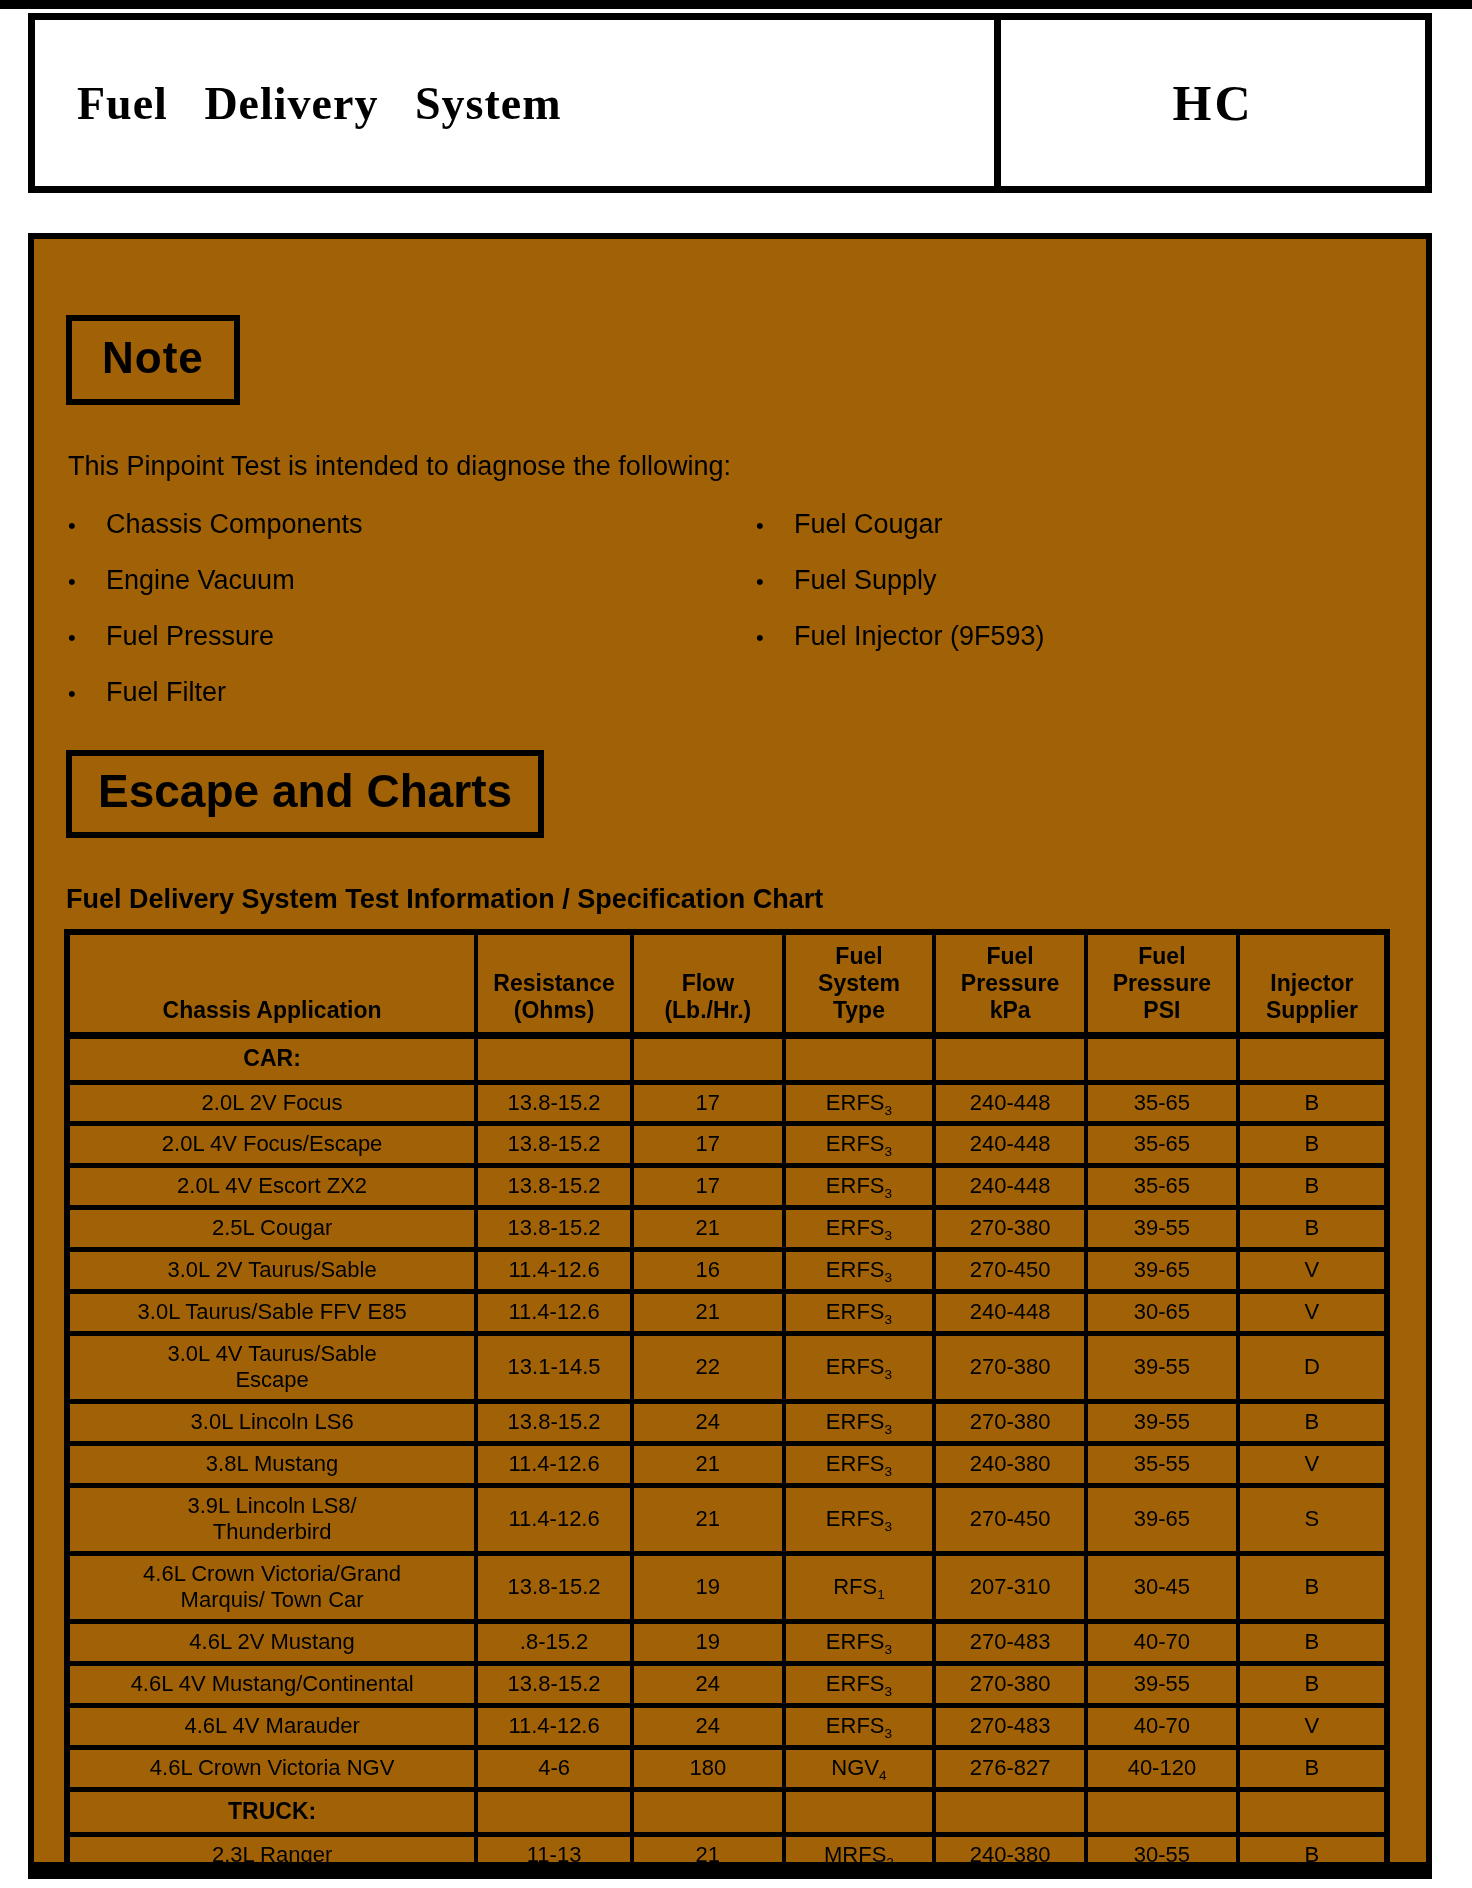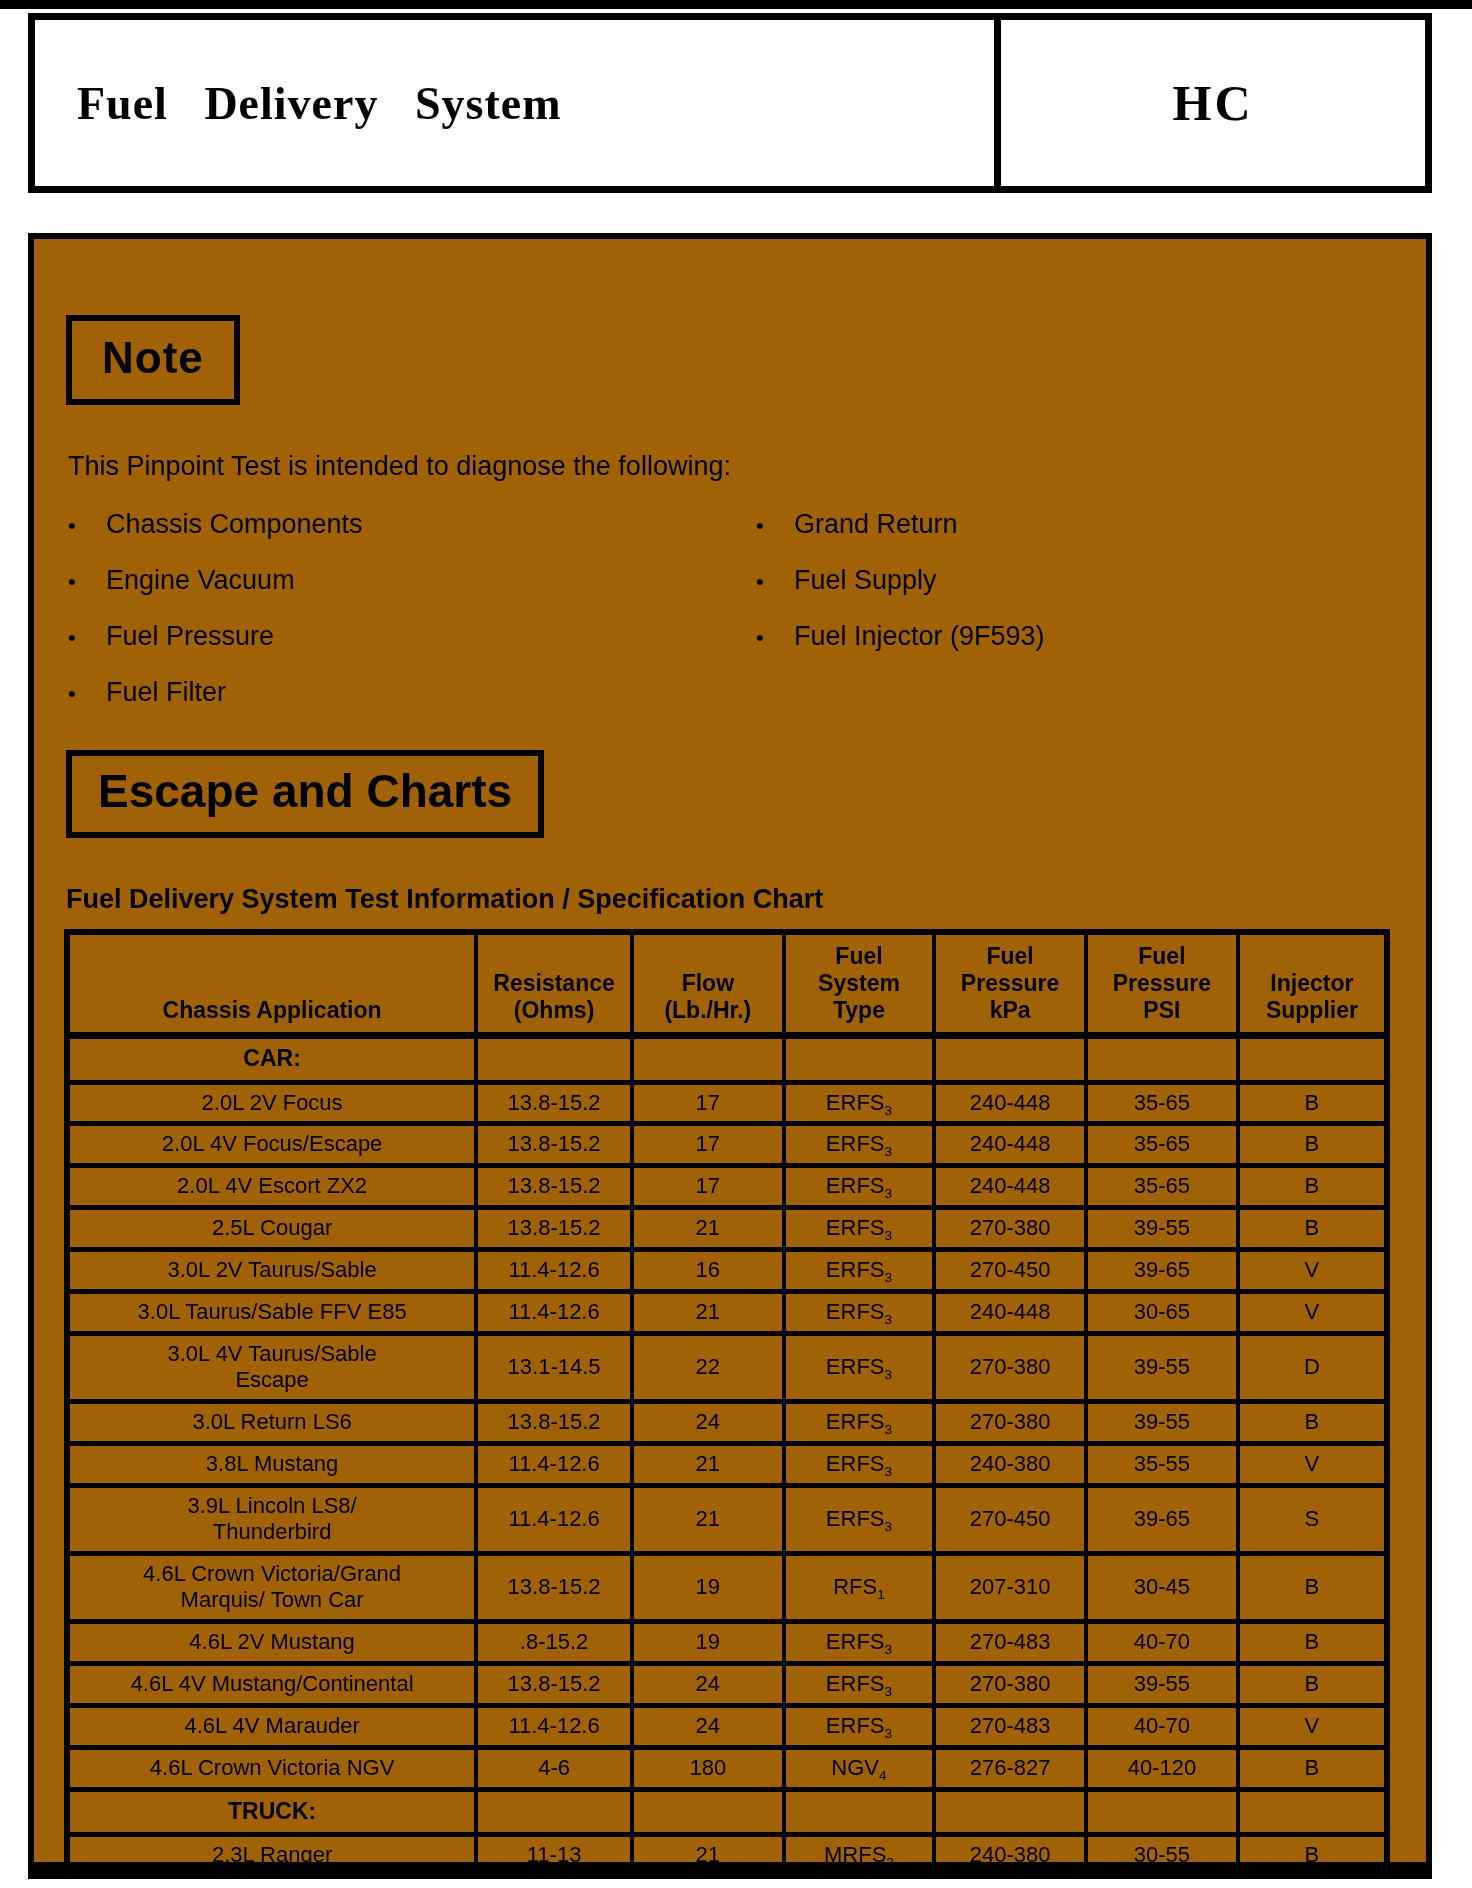--- a/index.html
+++ b/index.html
@@ -123,7 +123,7 @@
     <div class="bullet-col-right">
       <div class="bullet-item">
         <span class="bullet-dot">•</span>
-        <span>Grand Return</span>
+        <span>Fuel Cougar</span>
       </div>
       <div class="bullet-item">
         <span class="bullet-dot">•</span>

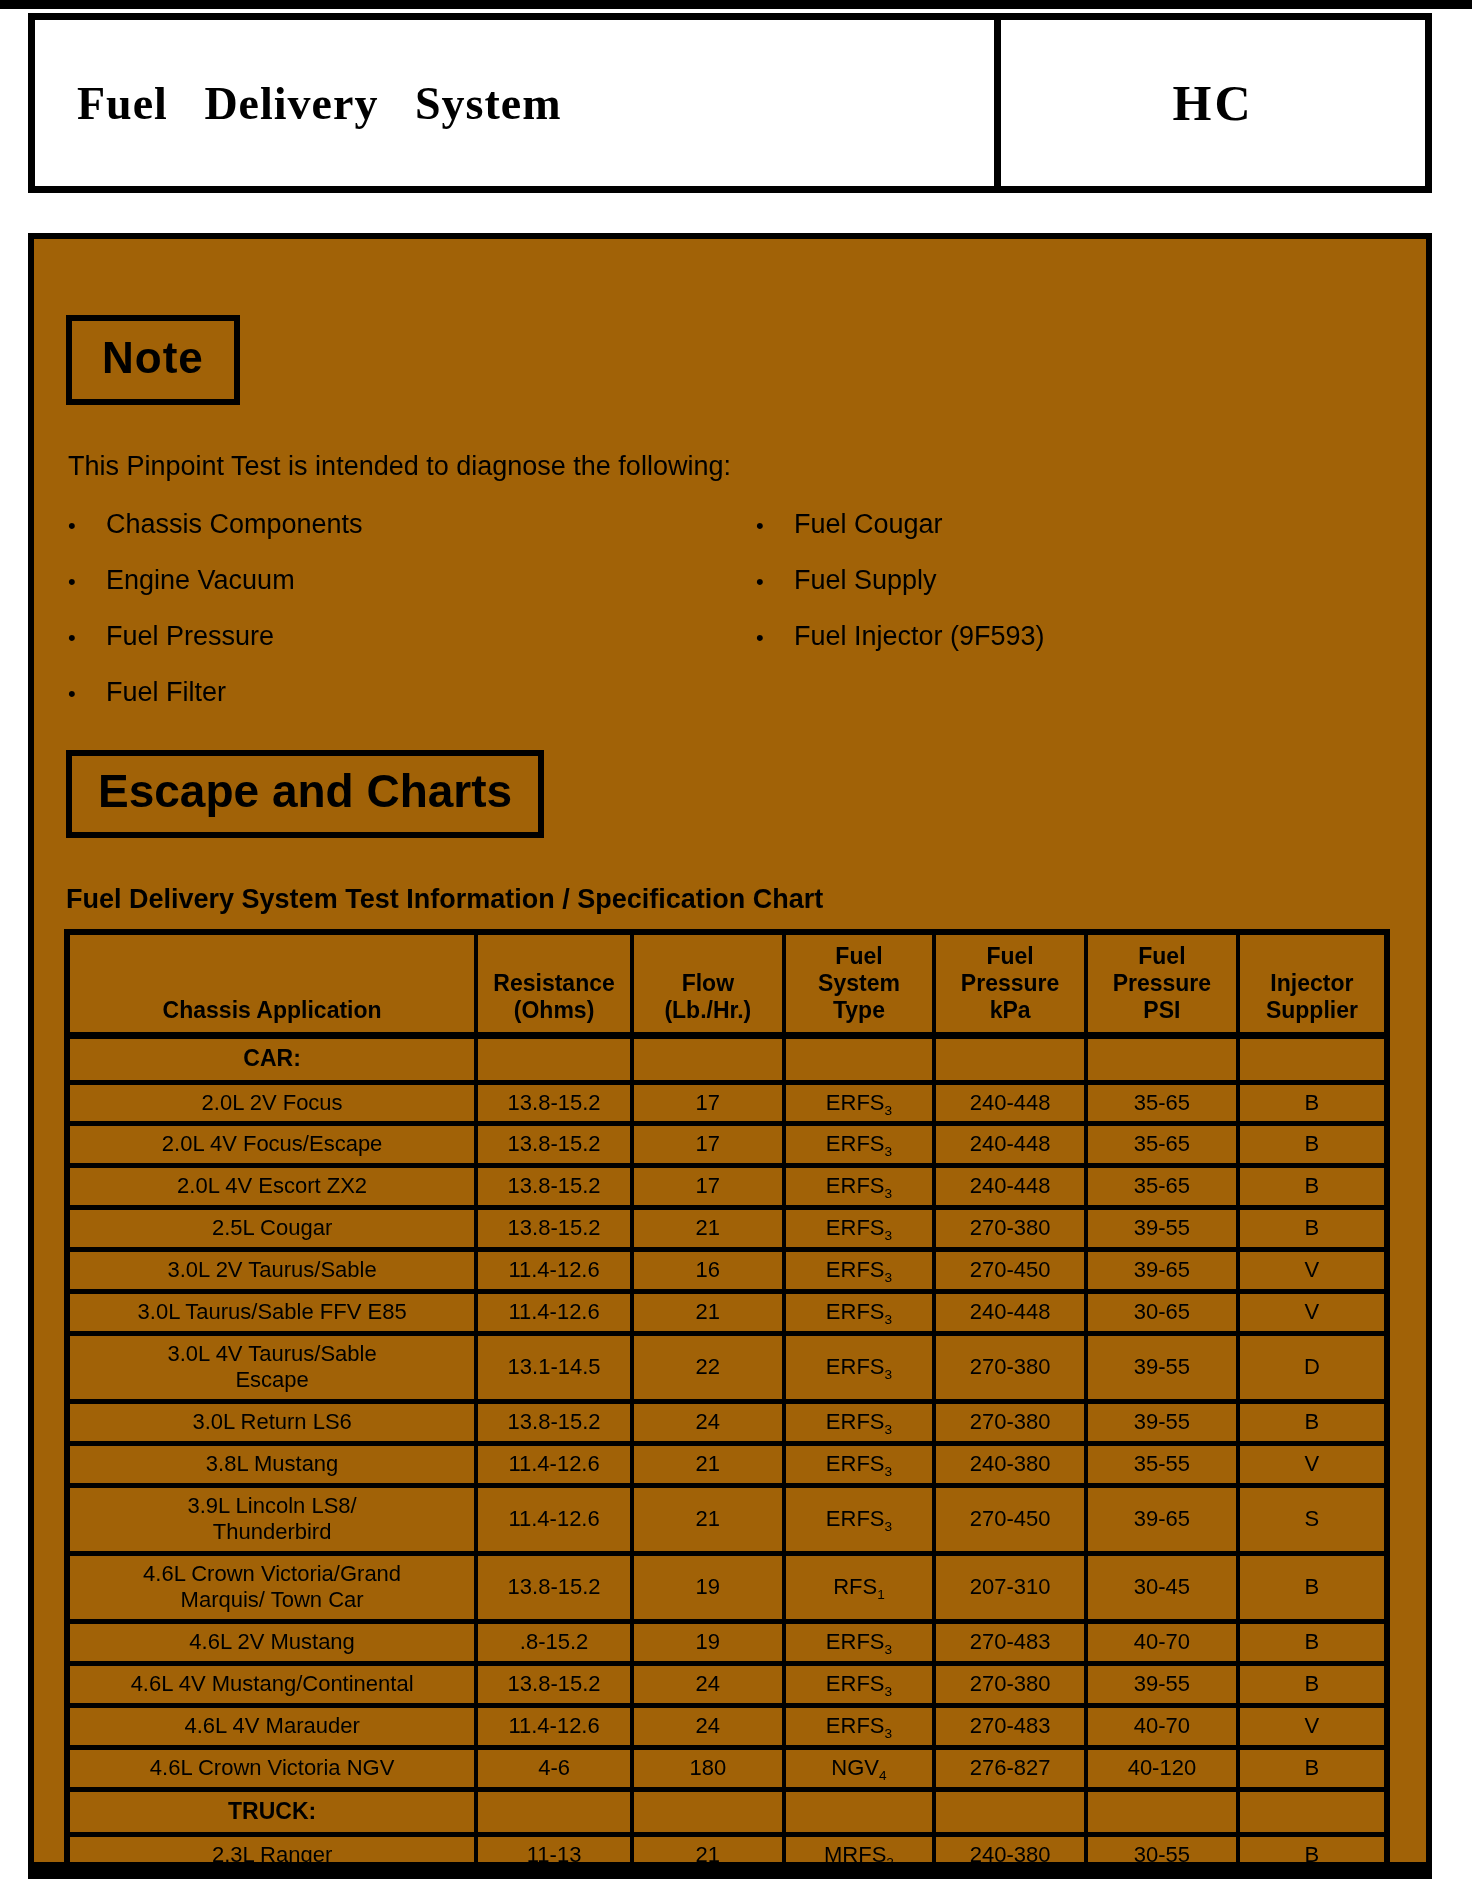--- a/index.html
+++ b/index.html
@@ -247,7 +247,7 @@
           <td>D</td>
         </tr>
         <tr>
-          <td>3.0L Return LS6</td>
+          <td>3.0L Lincoln LS6</td>
           <td>13.8-15.2</td>
           <td>24</td>
           <td><span>ERFS</span><sub>3</sub></td>

